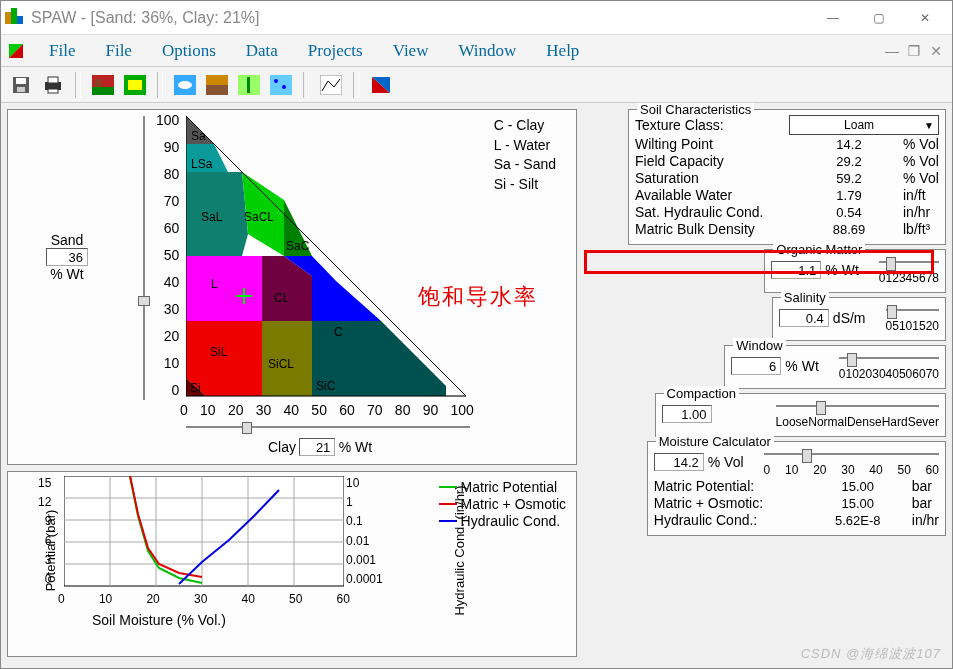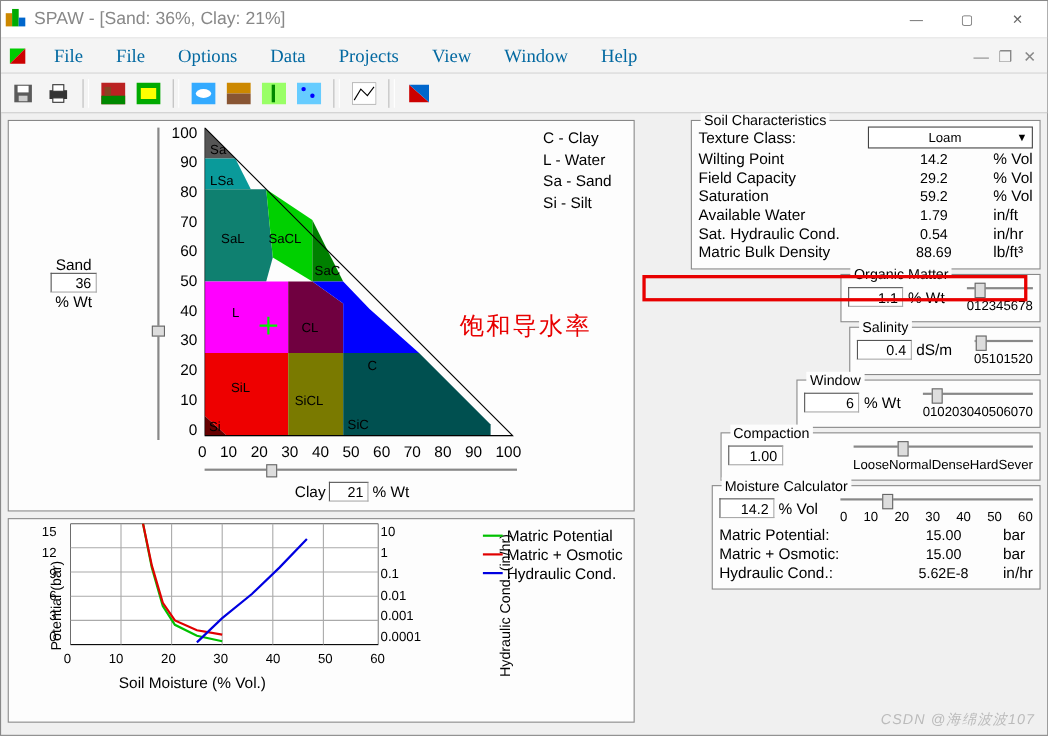--- a/index.html
+++ b/index.html
@@ -312,7 +312,7 @@
           <span class="lbl" style="font-size:12px">50</span>
           <span class="lbl" style="font-size:12px">60</span>
         </div>
-        <div style="position:absolute; left:100px; top:140px;" class="lbl">Soil Moisture (% Vol.)</div>
+        <div style="position:absolute; left:84px; top:140px;" class="lbl">Soil Moisture (% Vol.)</div>
 
         <div style="position:absolute; right:10px; top:6px;">
           <div class="row">

